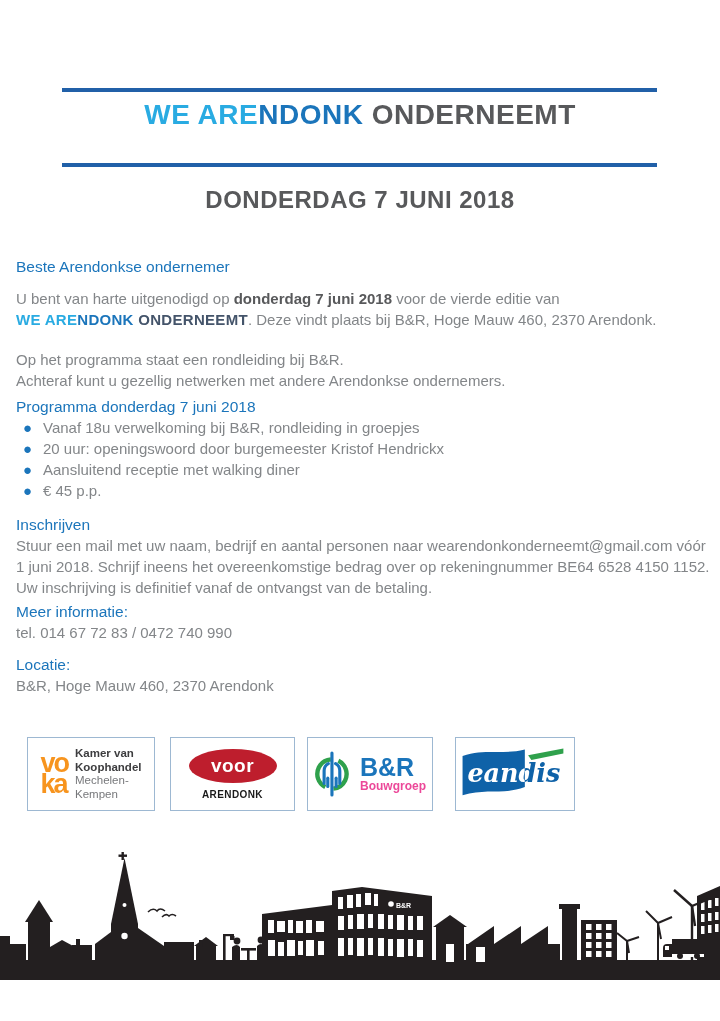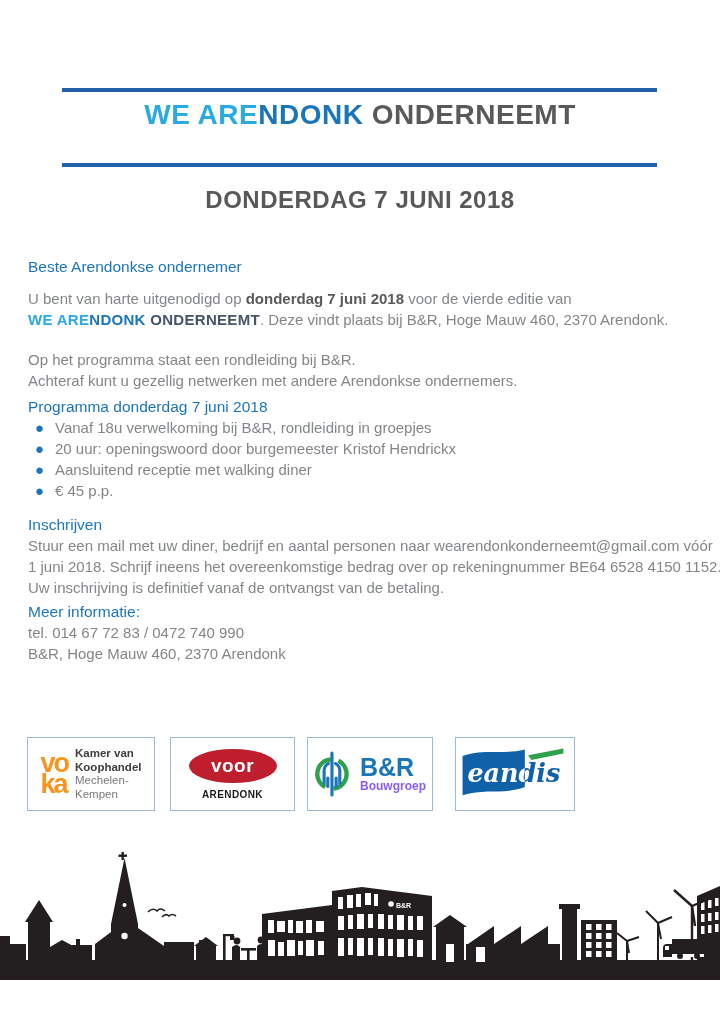--- a/index.html
+++ b/index.html
@@ -19,7 +19,7 @@
     font-size:24px;font-weight:bold;letter-spacing:.5px;color:#58595b;}
 
   
-  .content{position:absolute;left:28px;top:256px;width:670px;font-size:15px;line-height:21px;color:#838689;}
+  .content{position:absolute;left:16px;top:256px;width:670px;font-size:15px;line-height:21px;color:#838689;}
   .line{white-space:nowrap;}
   .sec-heading{color:#1b75bb;font-size:15.5px;white-space:nowrap;}
   .bold-gray{color:#58595b;font-weight:bold;}

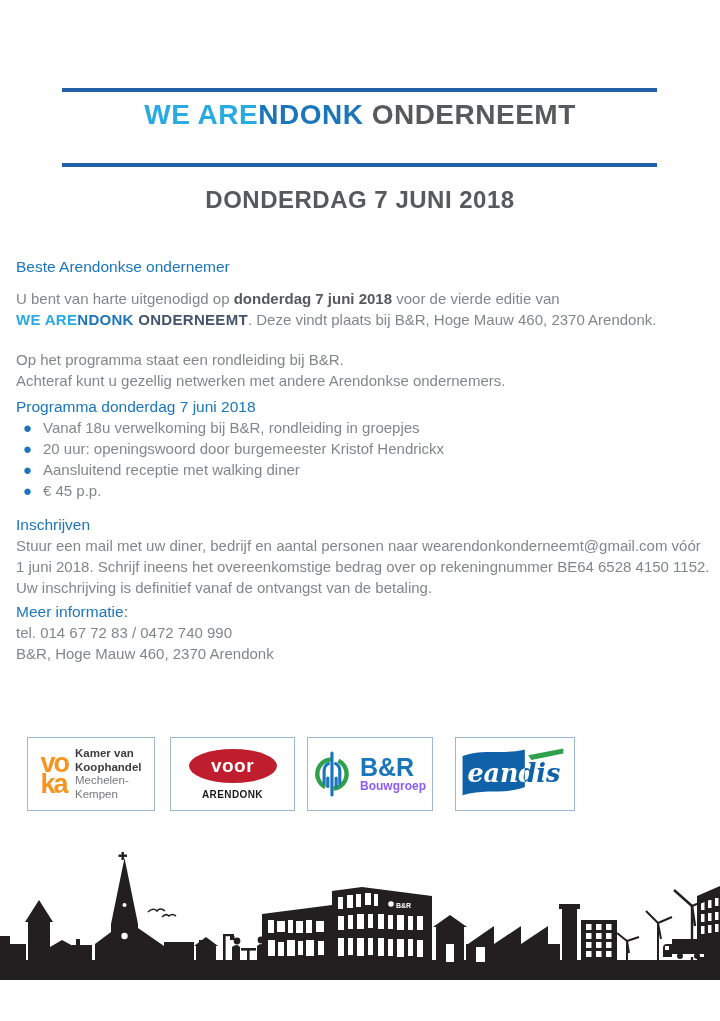--- a/index.html
+++ b/index.html
@@ -99,7 +99,7 @@
 
     <div class="sec-heading h-inschrijven">Inschrijven</div>
     <div>
-      <div class="line">Stuur een mail met uw diner, bedrijf en aantal personen naar wearendonkonderneemt@gmail.com vóór</div>
+      <div class="line">Stuur een mail met uw naam, bedrijf en aantal personen naar wearendonkonderneemt@gmail.com vóór</div>
       <div class="line">1 juni 2018. Schrijf ineens het overeenkomstige bedrag over op rekeningnummer BE64 6528 4150 1152.</div>
       <div class="line">Uw inschrijving is definitief vanaf de ontvangst van de betaling.</div>
     </div>

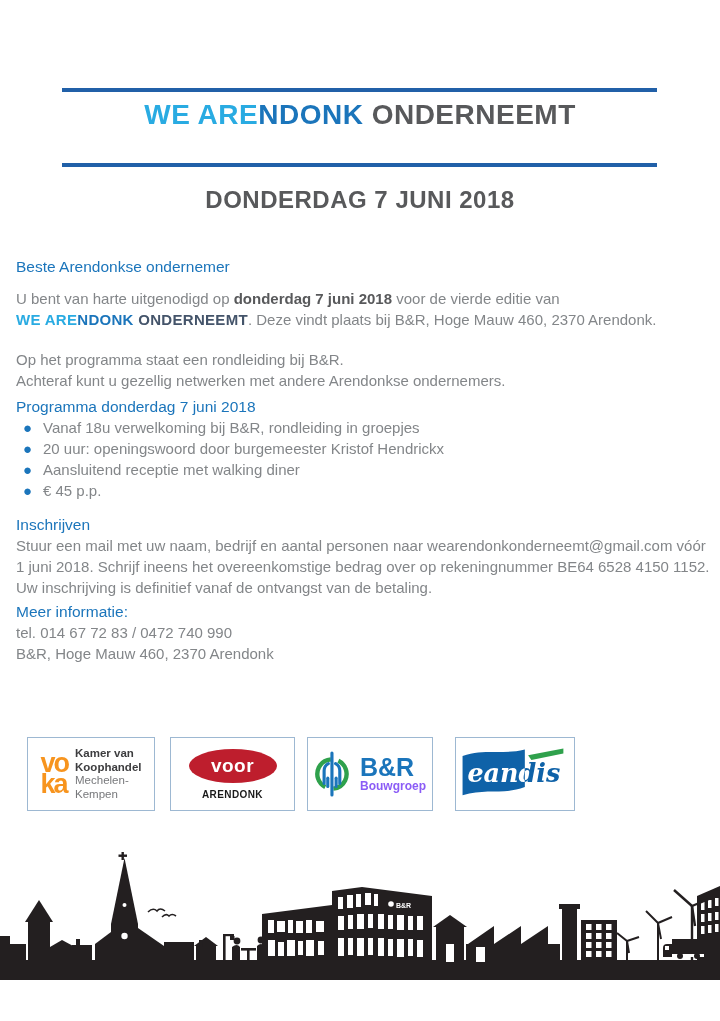--- a/index.html
+++ b/index.html
@@ -107,6 +107,7 @@
     <div class="sec-heading h-info">Meer informatie:</div>
     <div class="line">tel. 014 67 72 83 / 0472 740 990</div>
 
+    <div class="sec-heading h-locatie">Locatie:</div>
     <div class="line">B&amp;R, Hoge Mauw 460, 2370 Arendonk</div>
   </div>
 

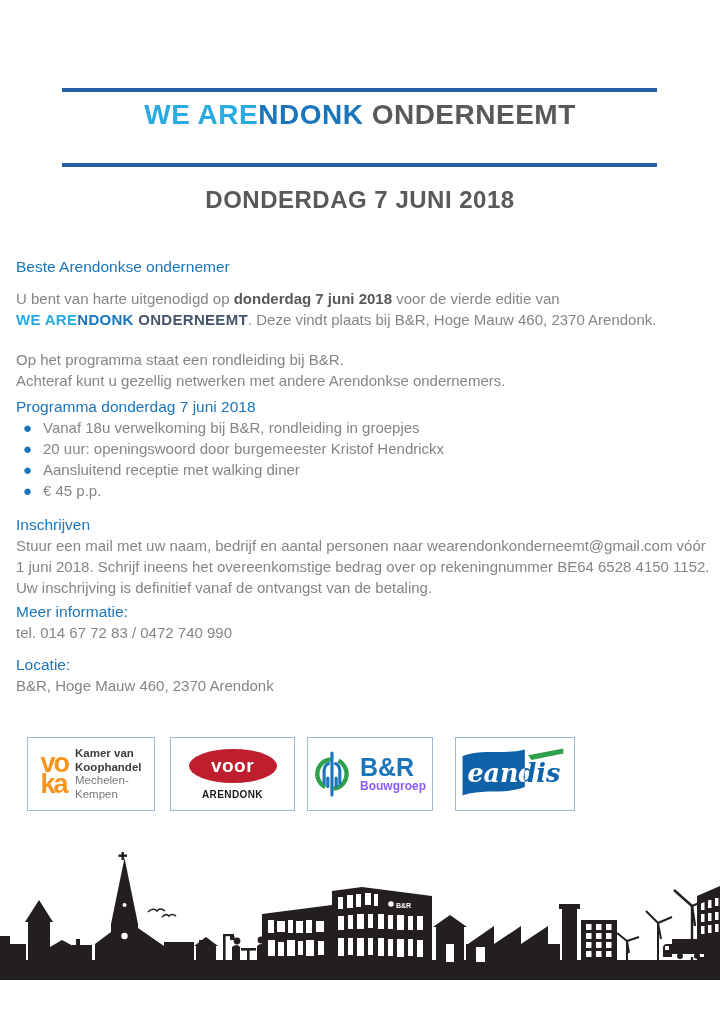--- a/index.html
+++ b/index.html
@@ -57,7 +57,7 @@
 
   .br-wrap{display:flex;align-items:center;gap:8px;}
   .br-text .name{color:#1b75bb;font-weight:bold;font-size:25px;line-height:24px;}
-  .br-text .sub{color:#8b5cf6;font-weight:bold;font-size:12px;}
+  .br-text .sub{color:#ec4899;font-weight:bold;font-size:12px;}
 
   
   .skyline{position:absolute;left:0;top:850px;width:720px;height:130px;}

